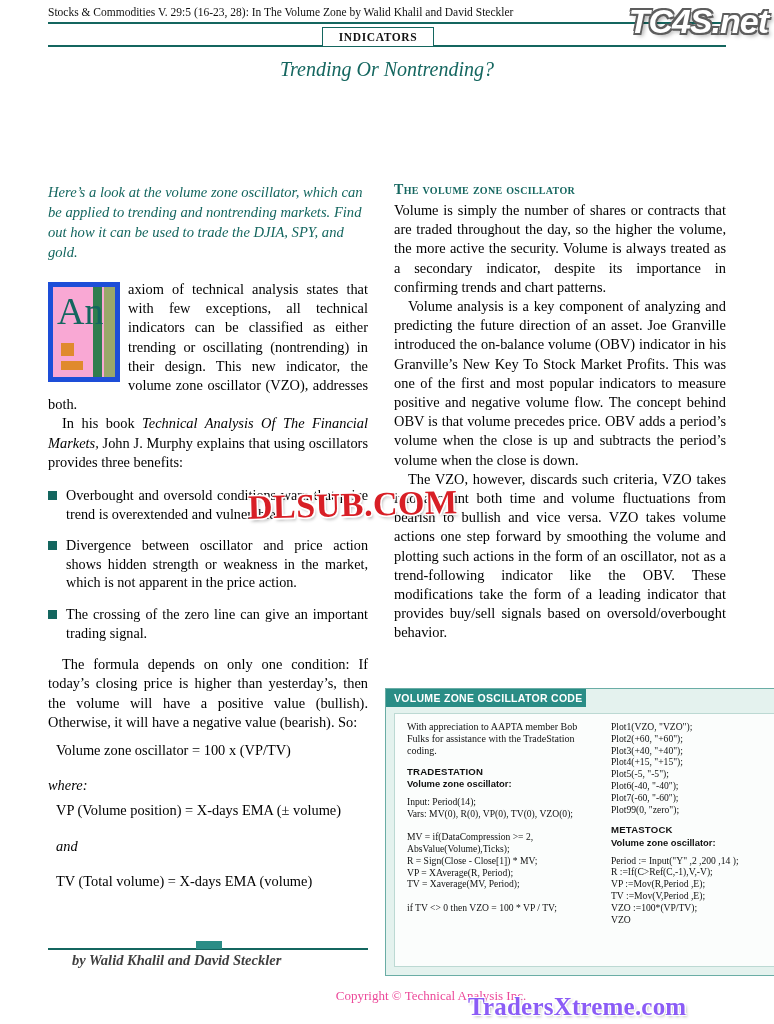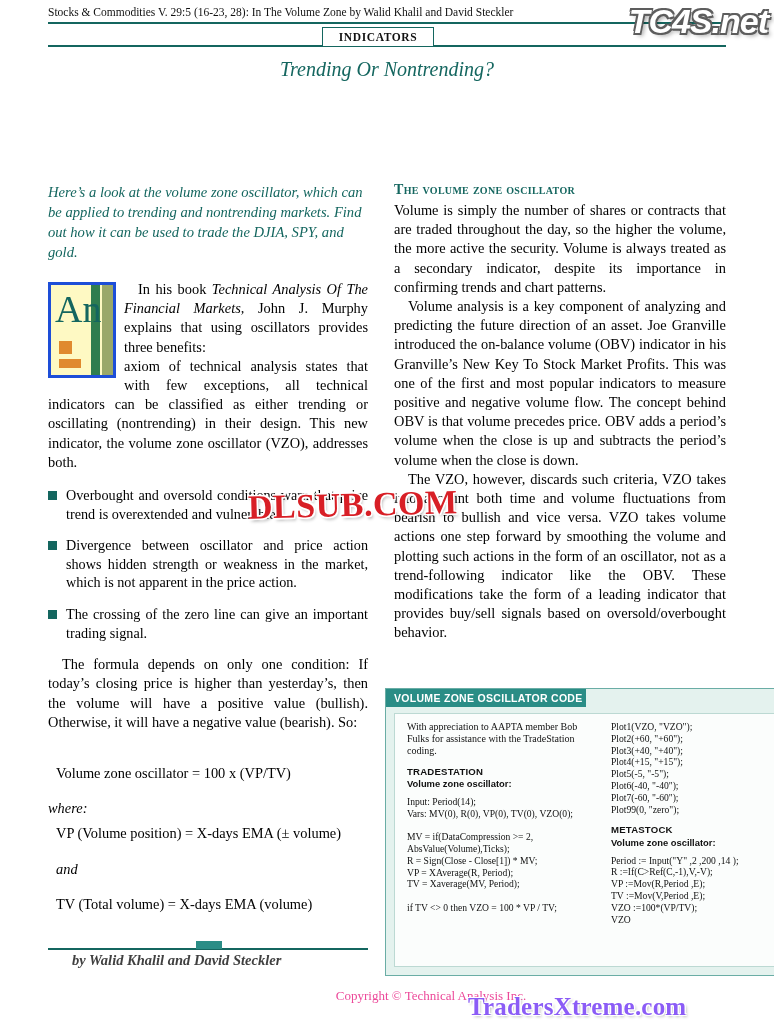--- a/index.html
+++ b/index.html
@@ -131,9 +131,9 @@
     width: 62px;
     height: 90px;
     margin: 2px 8px 0 0;
-    background: #fef9c3;
+    background: #f9a8d4;
     position: relative;
-    border: 3px solid #1d4ed8;
+    border: 5px solid #1d4ed8;
   }
   .dropcap-art .bar-green {
     position: absolute;

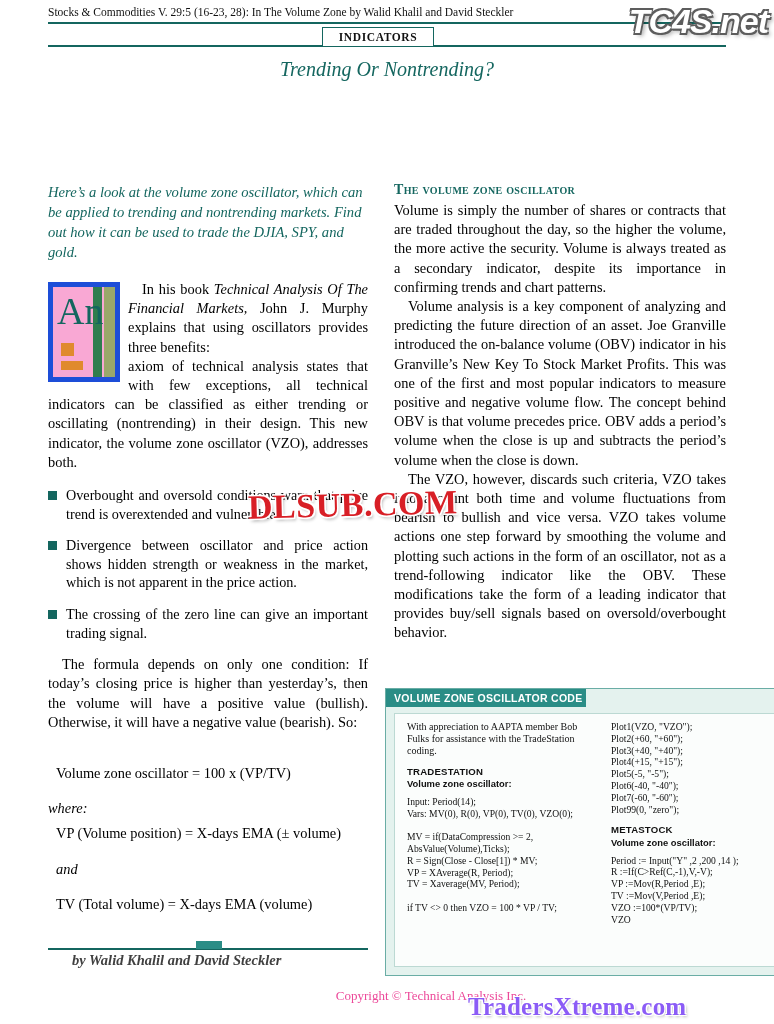--- a/index.html
+++ b/index.html
@@ -385,9 +385,9 @@
       <div class="capletter">An</div>
     </div>
 
+    <p class="body noindent">axiom of technical analysis states that with few exceptions, all technical indicators can be classified as either trending or oscillating (nontrending) in their design. This new indicator, the volume zone oscillator (VZO), addresses both.</p>
+
     <p class="body"><span>In his book </span><span class="ital">Technical Analysis Of The Financial Markets,</span><span> John J. Murphy explains that using oscillators provides three benefits:</span></p>
-
-    <p class="body noindent">axiom of technical analysis states that with few exceptions, all technical indicators can be classified as either trending or oscillating (nontrending) in their design. This new indicator, the volume zone oscillator (VZO), addresses both.</p>
 
     <ul class="bullets">
       <li><span class="sq"></span><span>Overbought and oversold conditions warn that price trend is overextended and vulnerable.</span></li>

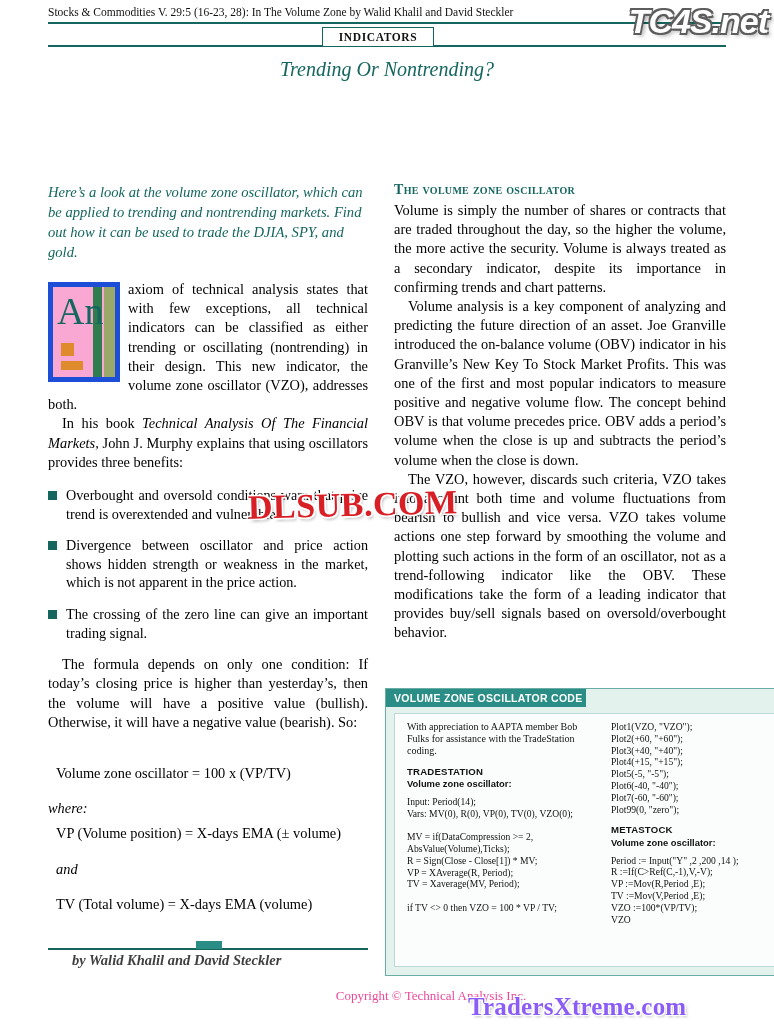--- a/index.html
+++ b/index.html
@@ -397,7 +397,7 @@
 
     <p class="body">The formula depends on only one condition: If today’s closing price is higher than yesterday’s, then the volume will have a positive value (bullish). Otherwise, it will have a negative value (bearish). So:</p>
 
-    <p class="body noindent" style="margin-top:32px;padding-left:8px;font-family:Liberation Serif, serif;">Volume zone oscillator = 100 x (VP/TV)</p>
+    <p class="body noindent" style="margin-top:9px;padding-left:8px;font-family:Liberation Serif, serif;">Volume zone oscillator = 100 x (VP/TV)</p>
 
     <p class="body noindent ital" style="margin-top:16px;">where:</p>
 

